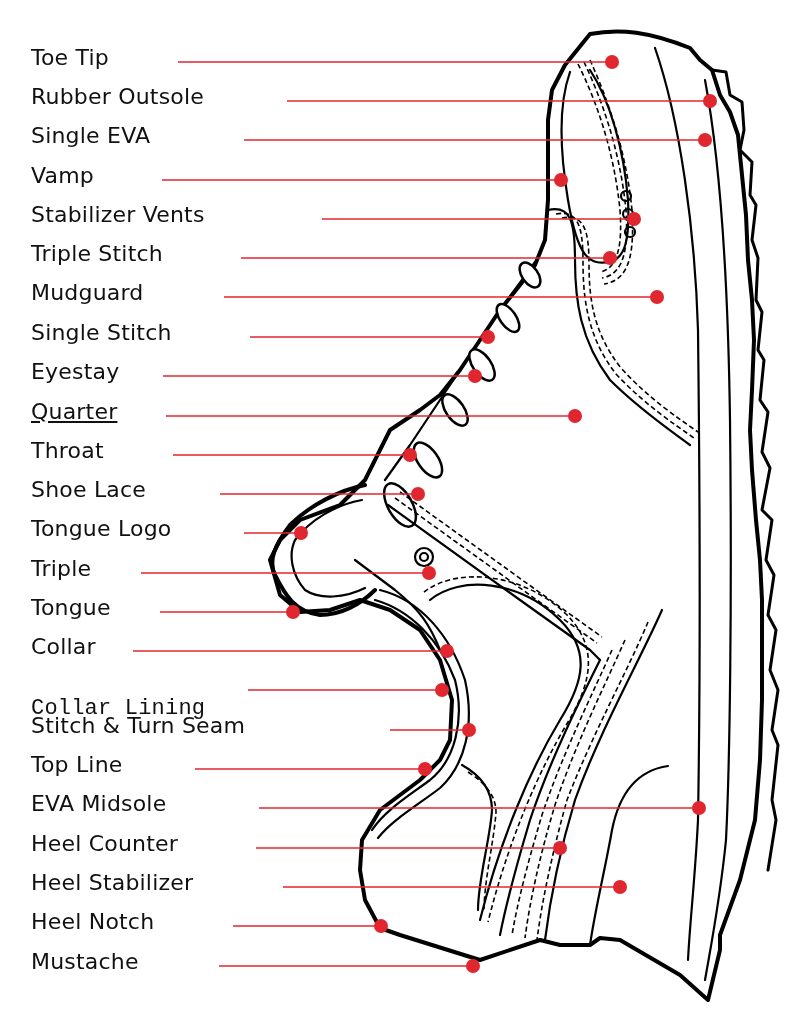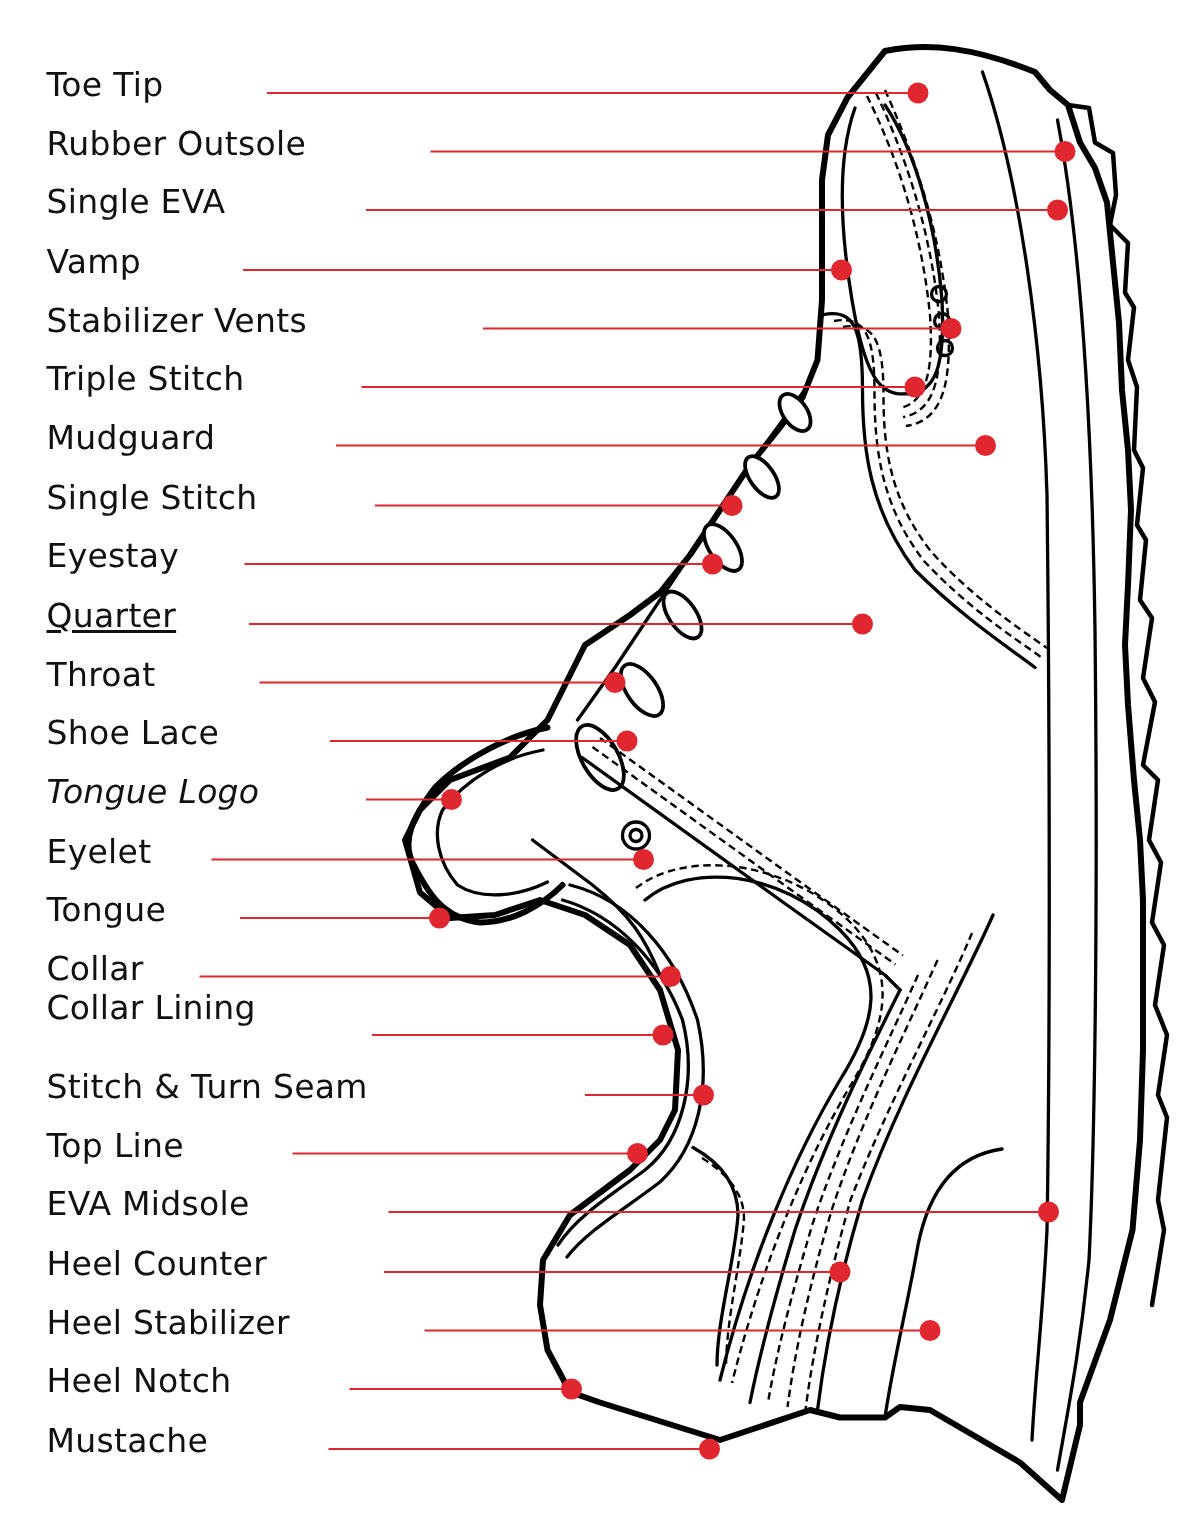--- a/index.html
+++ b/index.html
@@ -144,7 +144,7 @@
       <div class="label" style="top: 397px; text-decoration: underline;">Quarter</div>
       <div class="label" style="top: 436px;">Throat</div>
       <div class="label" style="top: 475px;">Shoe Lace</div>
-      <div class="label" style="top: 514px; font-style: italic;">Tongue Logo</div>
+      <div class="label" style="top: 514px;">Tongue Logo</div>
       <div class="label" style="top: 554px;">Eyelet</div>
       <div class="label" style="top: 593px;">Tongue</div>
       <div class="label" style="top: 632px;">Collar</div>

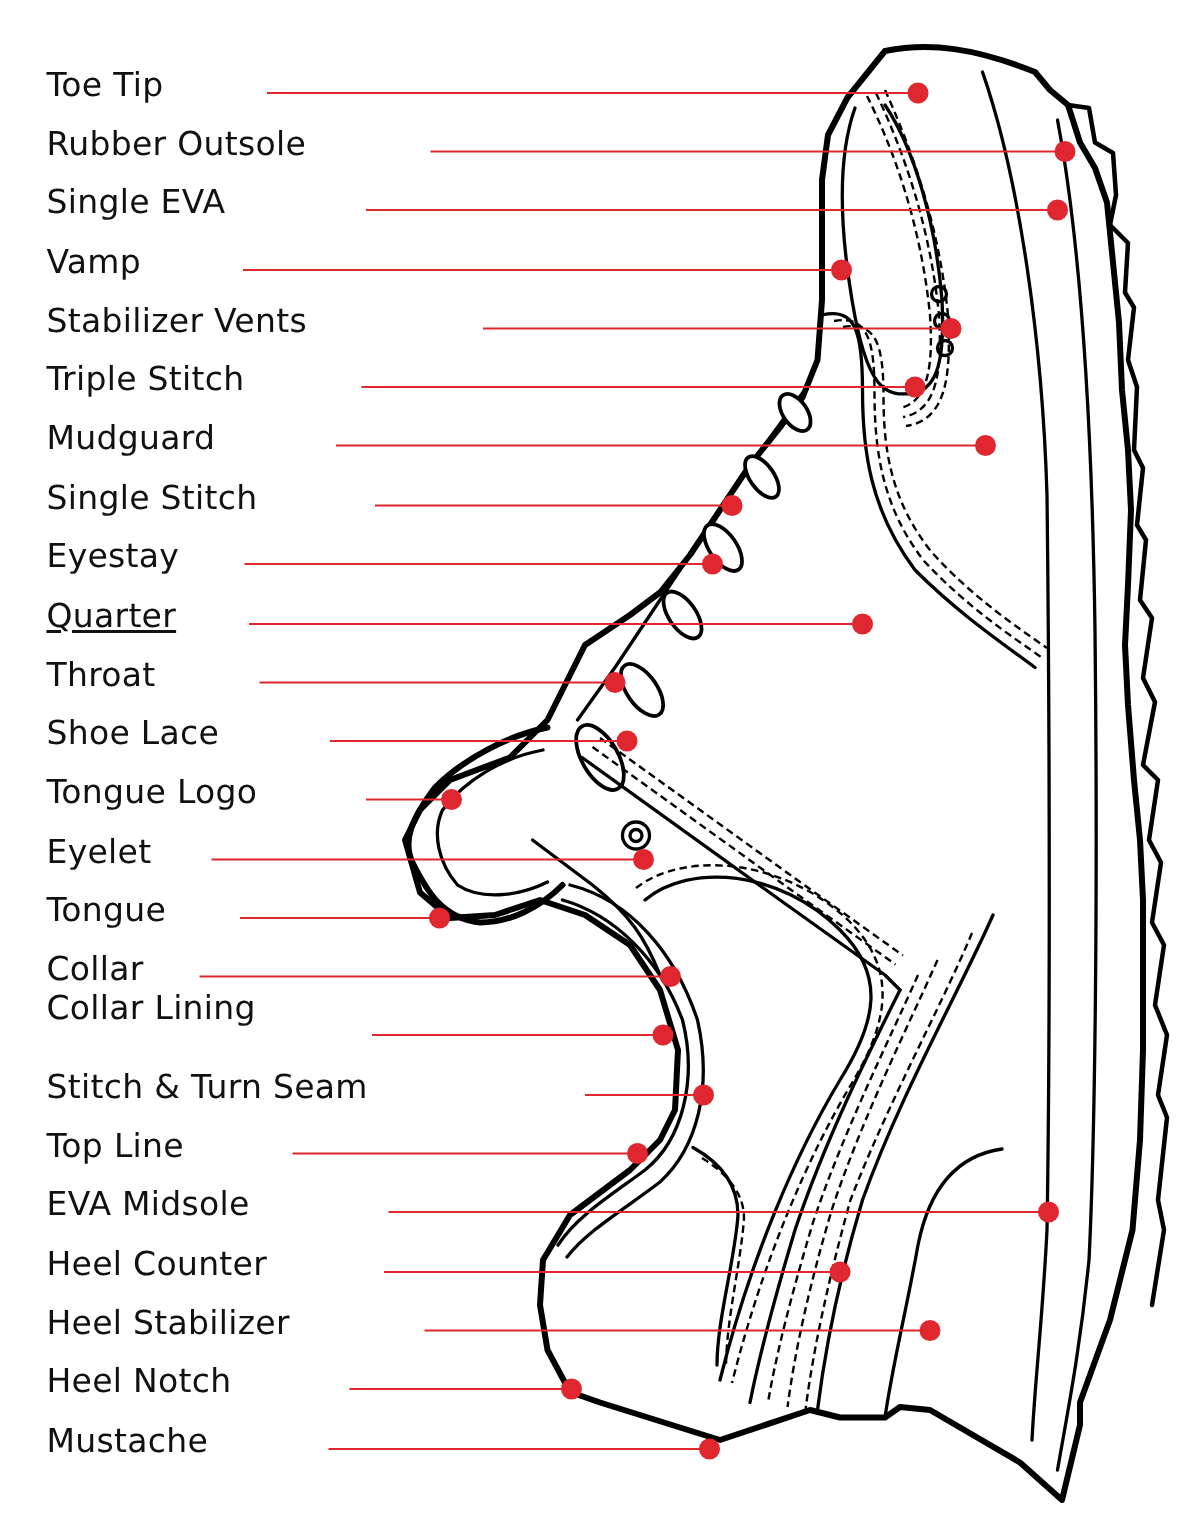--- a/index.html
+++ b/index.html
@@ -145,7 +145,7 @@
       <div class="label" style="top: 436px;">Throat</div>
       <div class="label" style="top: 475px;">Shoe Lace</div>
       <div class="label" style="top: 514px;">Tongue Logo</div>
-      <div class="label" style="top: 554px;">Eyelet</div>
+      <div class="label" style="top: 554px;">Triple</div>
       <div class="label" style="top: 593px;">Tongue</div>
       <div class="label" style="top: 632px;">Collar</div>
       <div class="label" style="top: 658px;">Collar Lining</div>

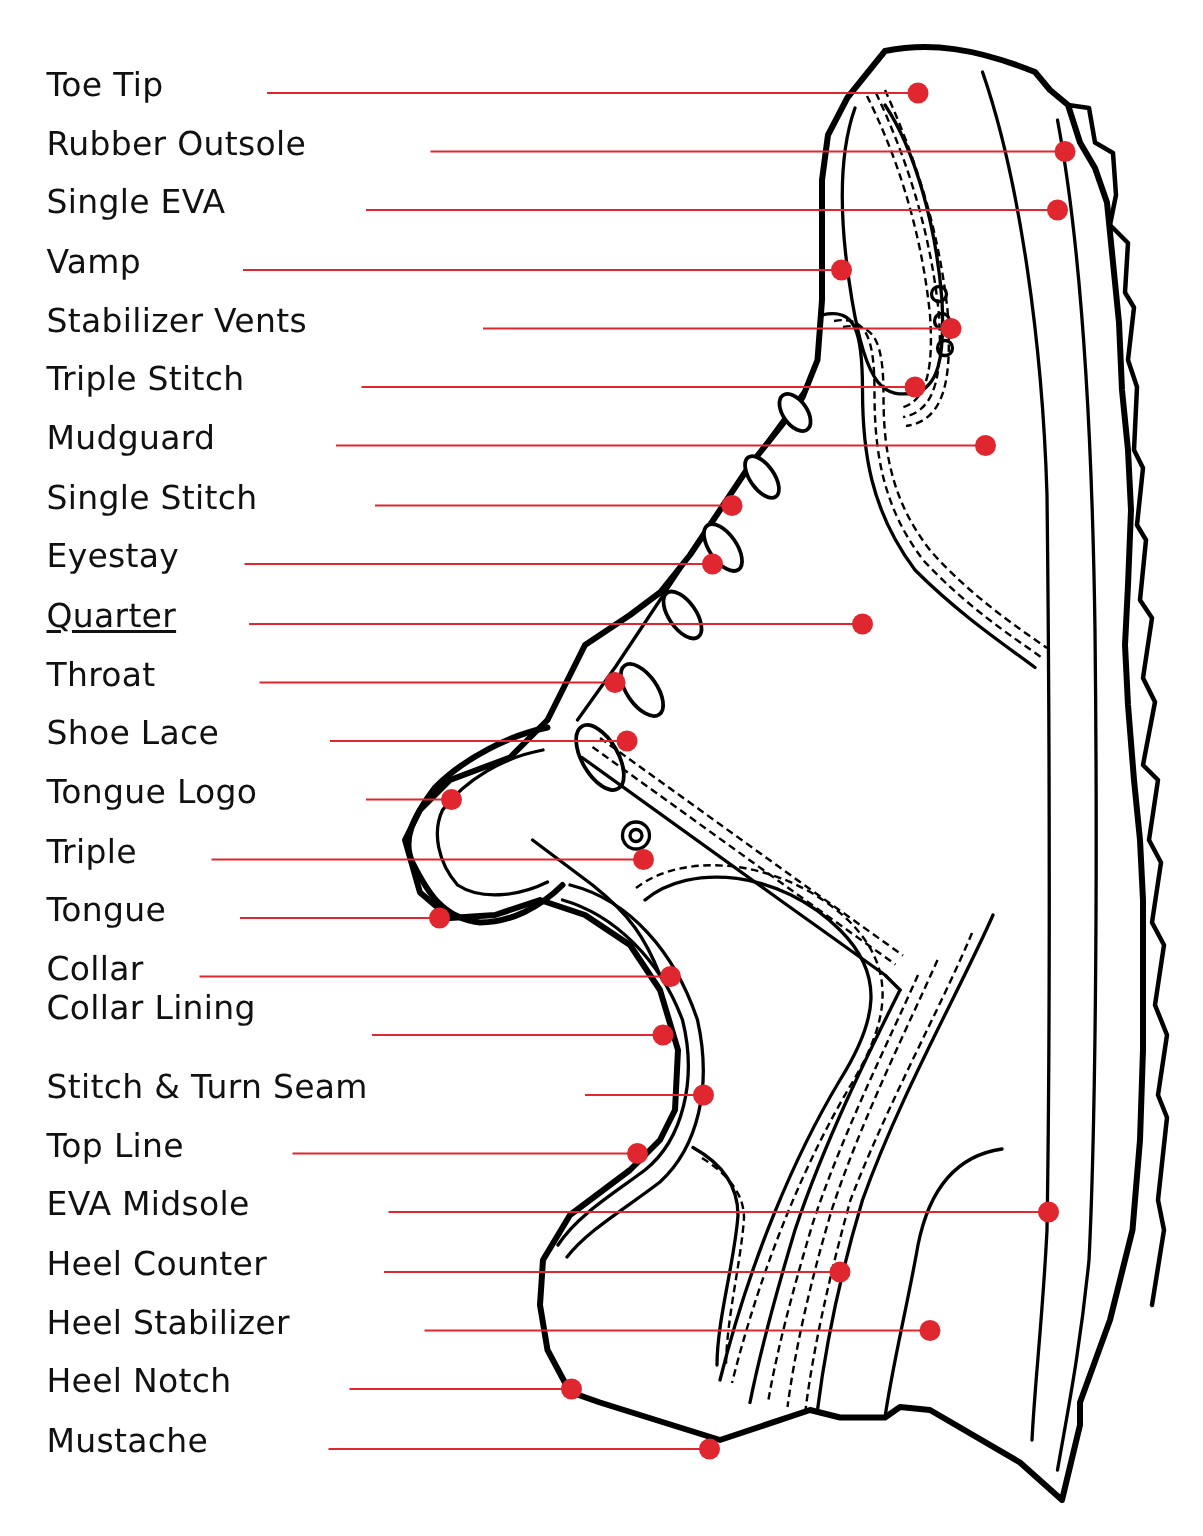--- a/index.html
+++ b/index.html
@@ -148,7 +148,7 @@
       <div class="label" style="top: 554px;">Triple</div>
       <div class="label" style="top: 593px;">Tongue</div>
       <div class="label" style="top: 632px;">Collar</div>
-      <div class="label" style="top: 658px;">Collar Lining</div>
+      <div class="label" style="top: 694px; font-family: Liberation Mono, monospace;">Collar Lining</div>
       <div class="label" style="top: 711px;">Stitch &amp; Turn Seam</div>
       <div class="label" style="top: 750px;">Top Line</div>
       <div class="label" style="top: 789px;">EVA Midsole</div>

